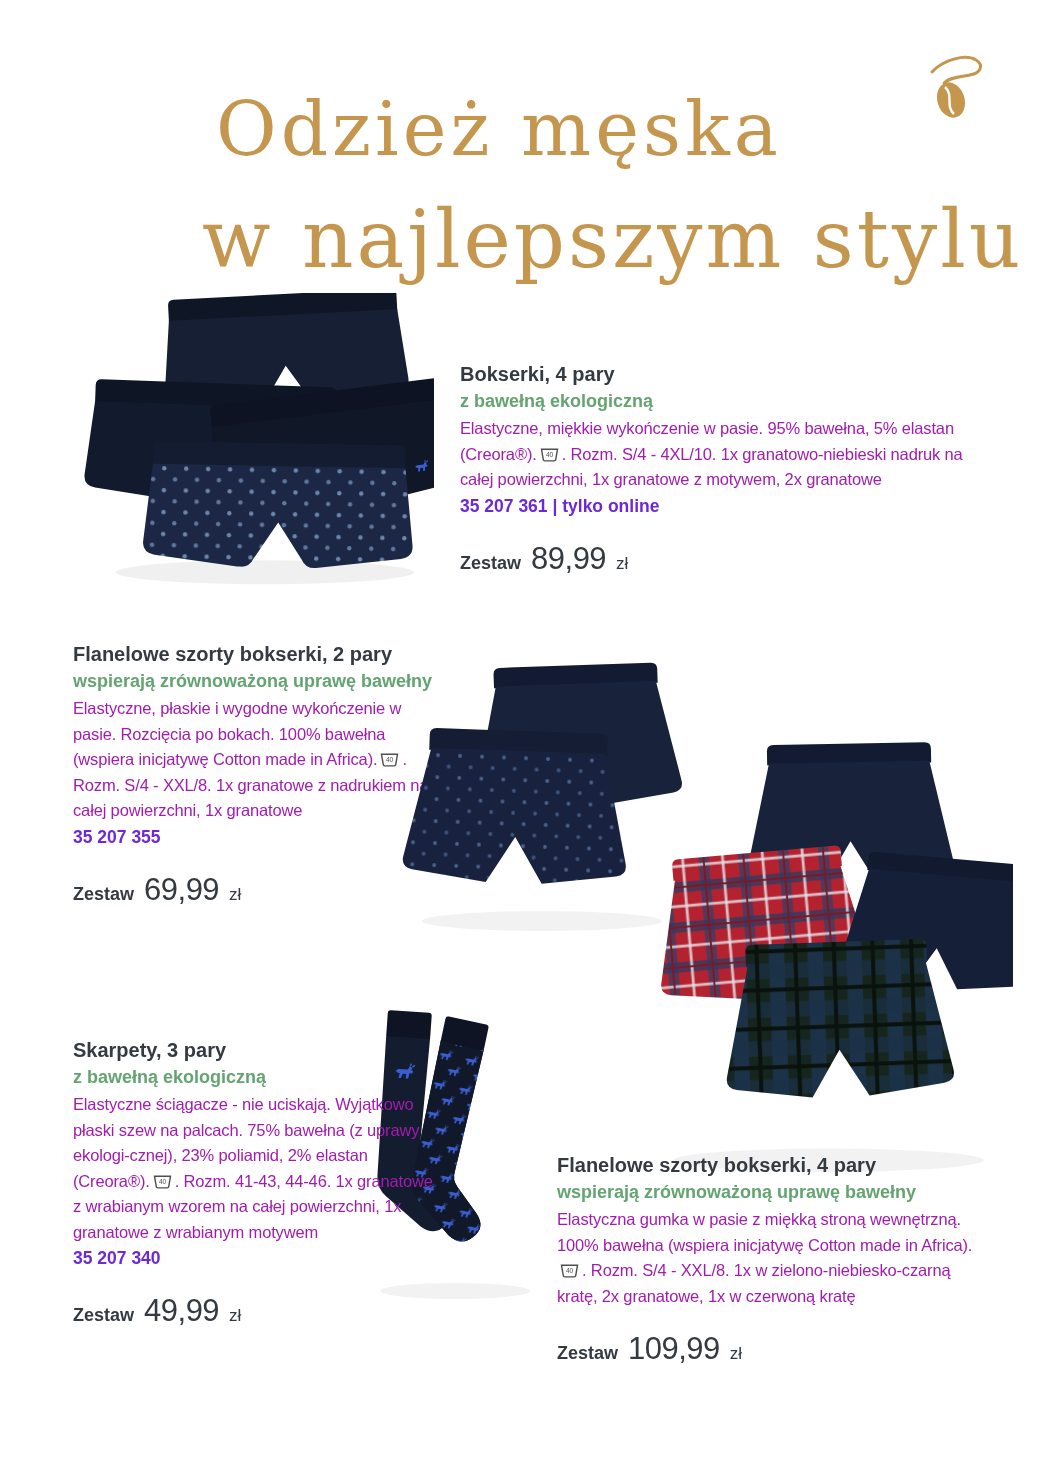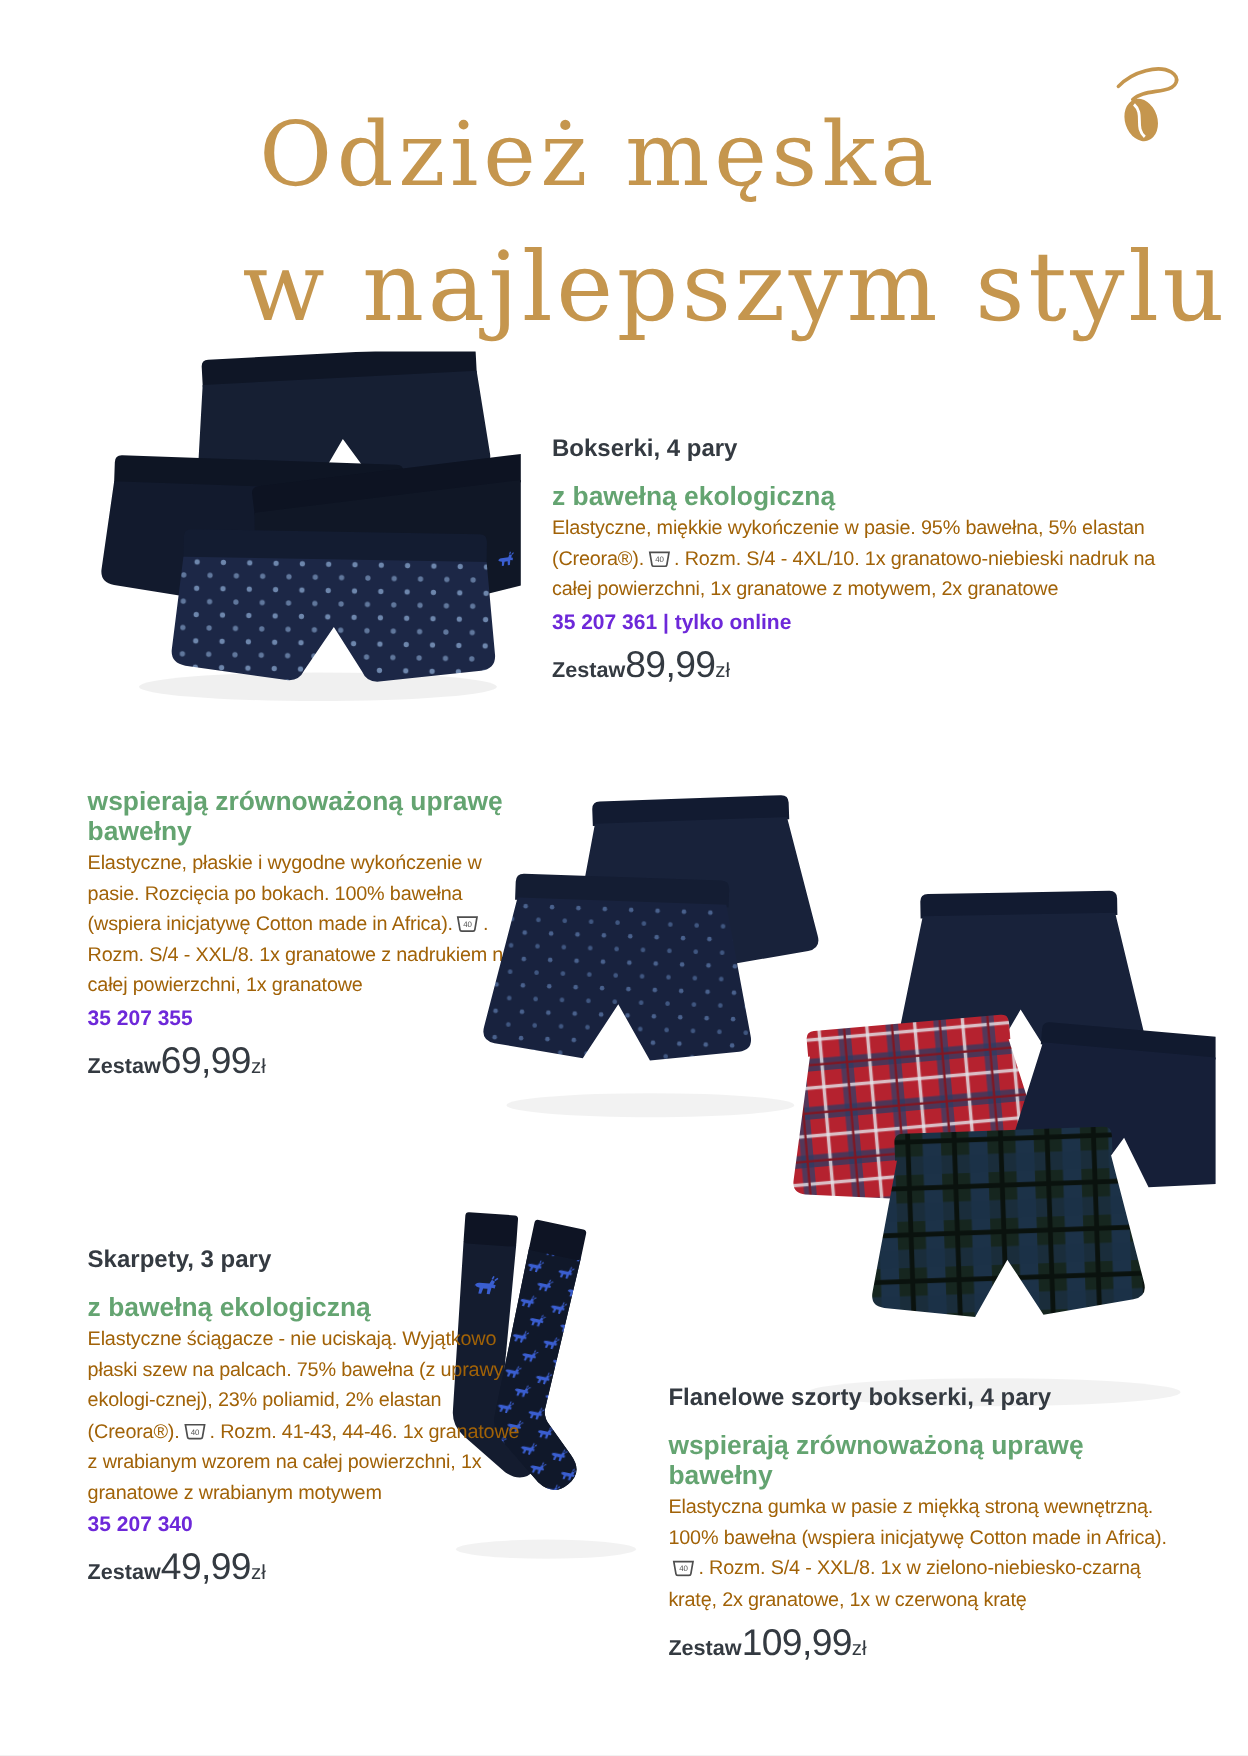--- a/index.html
+++ b/index.html
@@ -13,7 +13,7 @@
   
   .pblock{position:absolute;}
   .pname{margin:0;font-size:20px;font-weight:bold;color:#343a41;line-height:26px;}
-  .eco{margin:14px 0 2px 0;font-size:22px;font-weight:bold;color:#64a471;line-height:25px;}
+  .eco{margin:2px 0 2px 0;font-size:18px;font-weight:bold;color:#64a471;line-height:25px;}
   .desc{margin:2px 0 0 0;font-size:16.5px;color:#a16207;line-height:25.5px;letter-spacing:-0.15px;}
   .code{margin:0;font-size:17.5px;font-weight:bold;color:#6d28d9;line-height:26px;}
   .price{display:flex;align-items:baseline;margin-top:5px;color:#343a41;}

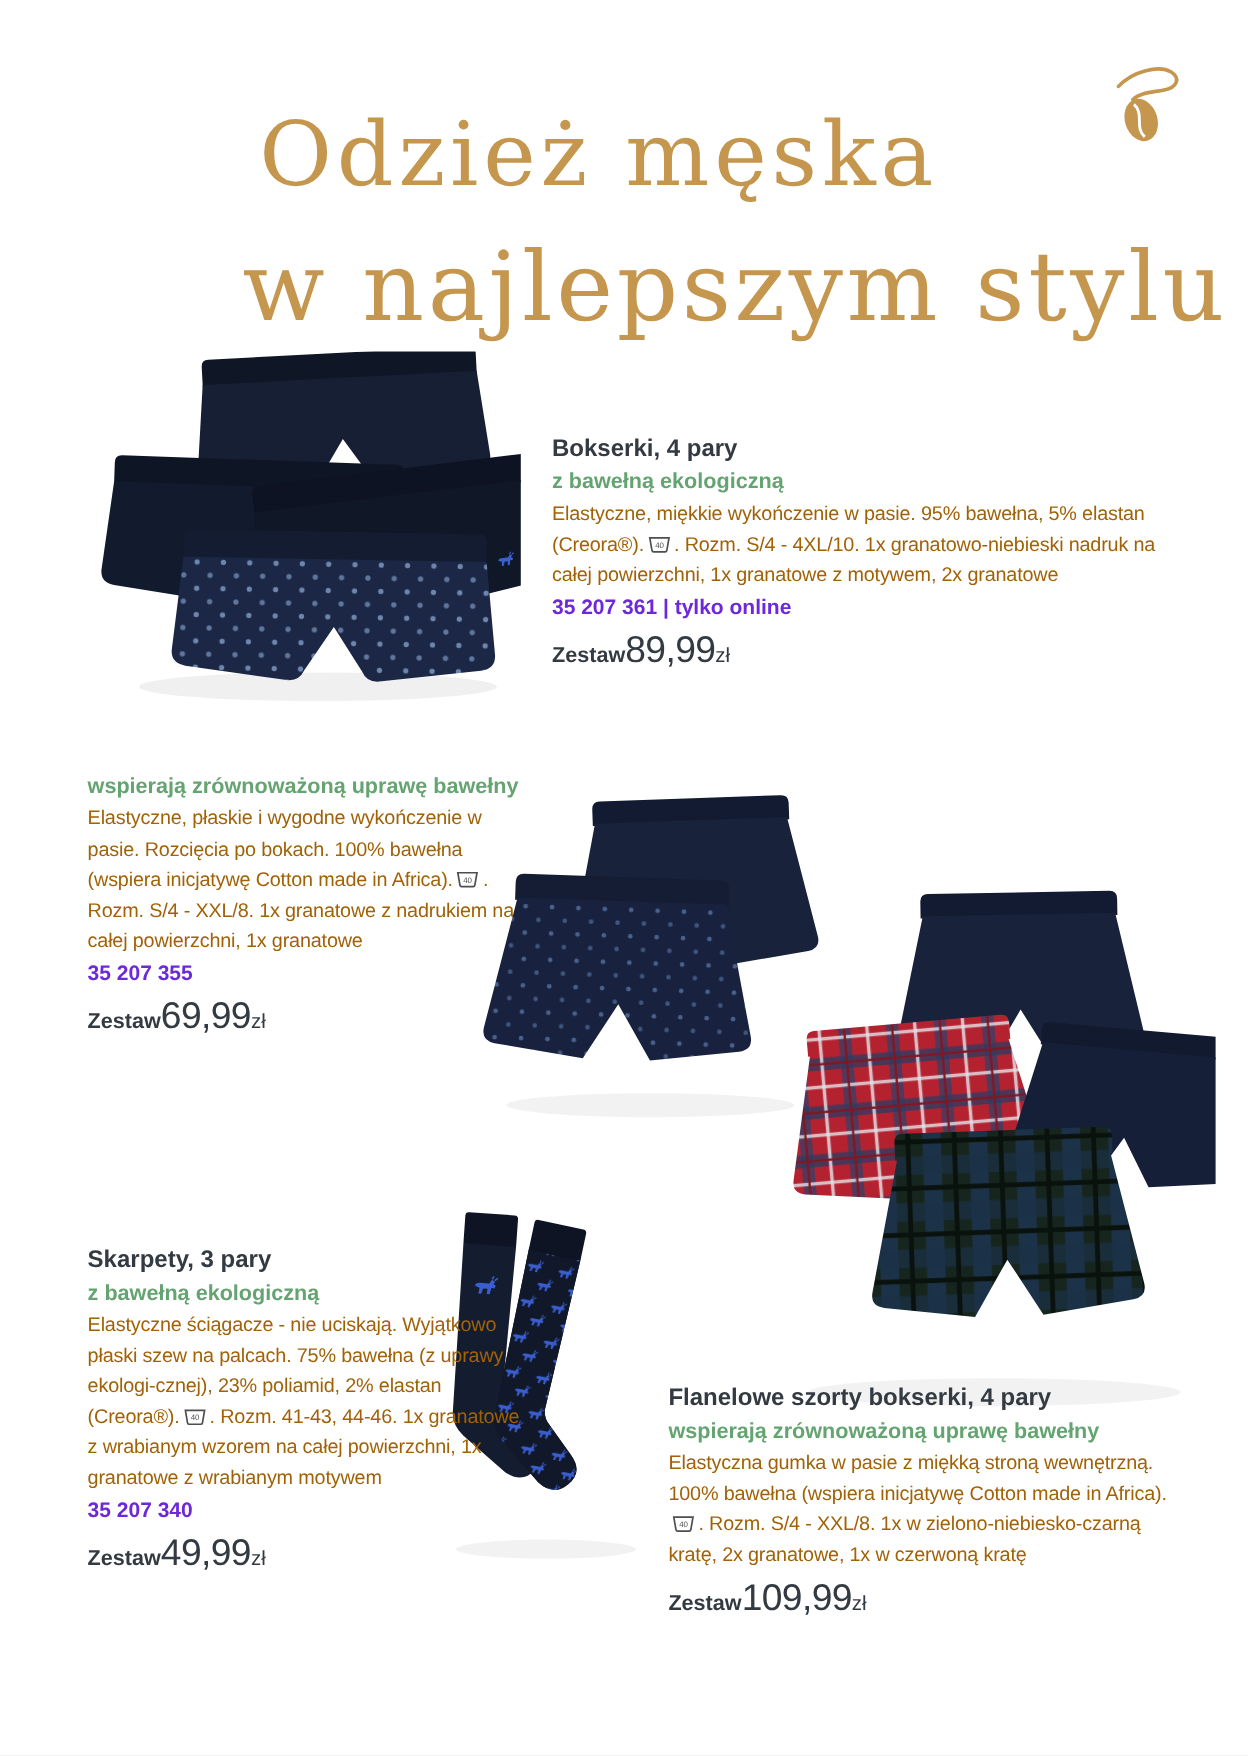--- a/index.html
+++ b/index.html
@@ -14,7 +14,7 @@
   .pblock{position:absolute;}
   .pname{margin:0;font-size:20px;font-weight:bold;color:#343a41;line-height:26px;}
   .eco{margin:2px 0 2px 0;font-size:18px;font-weight:bold;color:#64a471;line-height:25px;}
-  .desc{margin:2px 0 0 0;font-size:16.5px;color:#a16207;line-height:25.5px;letter-spacing:-0.15px;}
+  .desc{margin:2px 0 0 0;font-size:16.5px;color:#a21caf;line-height:25.5px;letter-spacing:-0.15px;}
   .code{margin:0;font-size:17.5px;font-weight:bold;color:#6d28d9;line-height:26px;}
   .price{display:flex;align-items:baseline;margin-top:5px;color:#343a41;}
   .plabel{font-size:18px;font-weight:bold;}

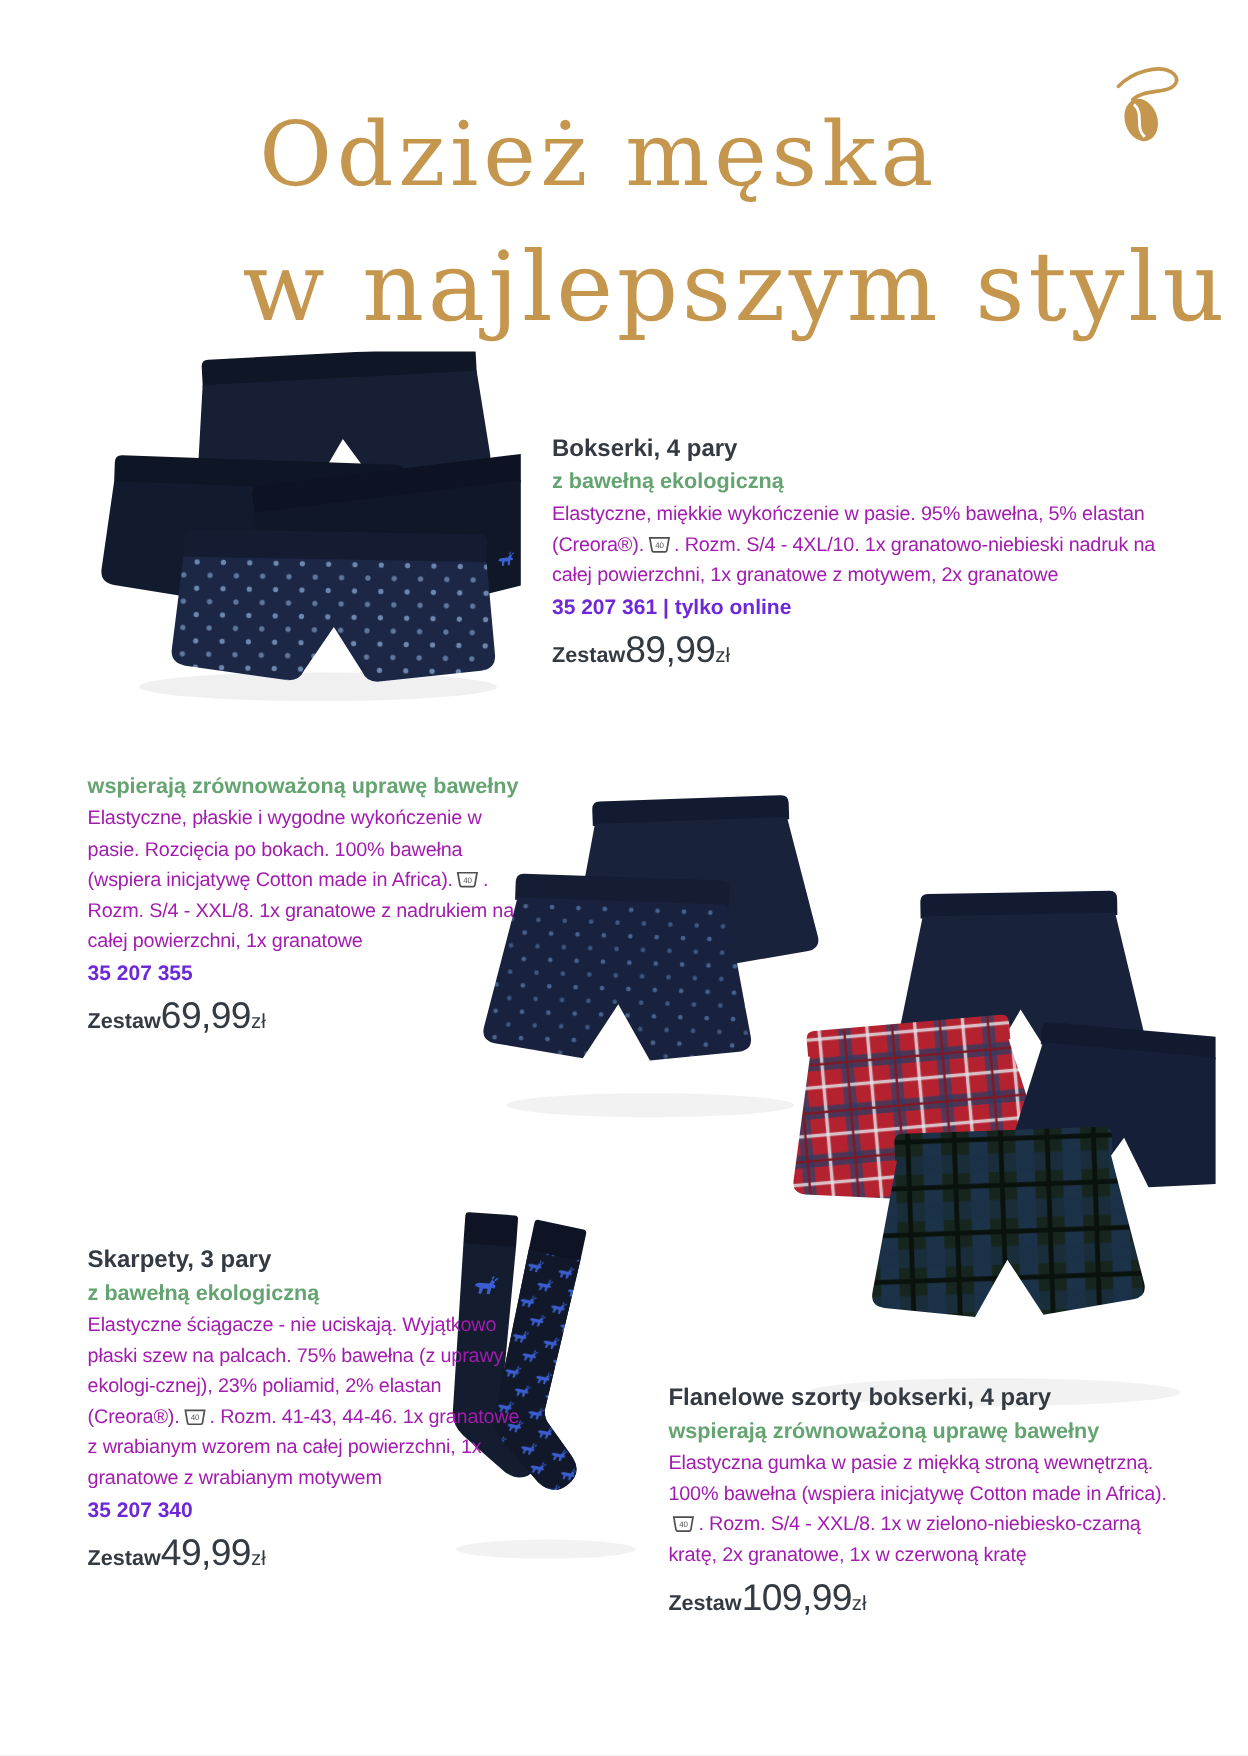--- a/index.html
+++ b/index.html
@@ -16,7 +16,7 @@
   .eco{margin:2px 0 2px 0;font-size:18px;font-weight:bold;color:#64a471;line-height:25px;}
   .desc{margin:2px 0 0 0;font-size:16.5px;color:#a21caf;line-height:25.5px;letter-spacing:-0.15px;}
   .code{margin:0;font-size:17.5px;font-weight:bold;color:#6d28d9;line-height:26px;}
-  .price{display:flex;align-items:baseline;margin-top:5px;color:#343a41;}
+  .price{display:flex;align-items:baseline;gap:10px;margin-top:22px;color:#343a41;}
   .plabel{font-size:18px;font-weight:bold;}
   .pamount{font-size:31px;font-weight:normal;letter-spacing:-0.5px;}
   .pcur{font-size:17px;font-weight:normal;}

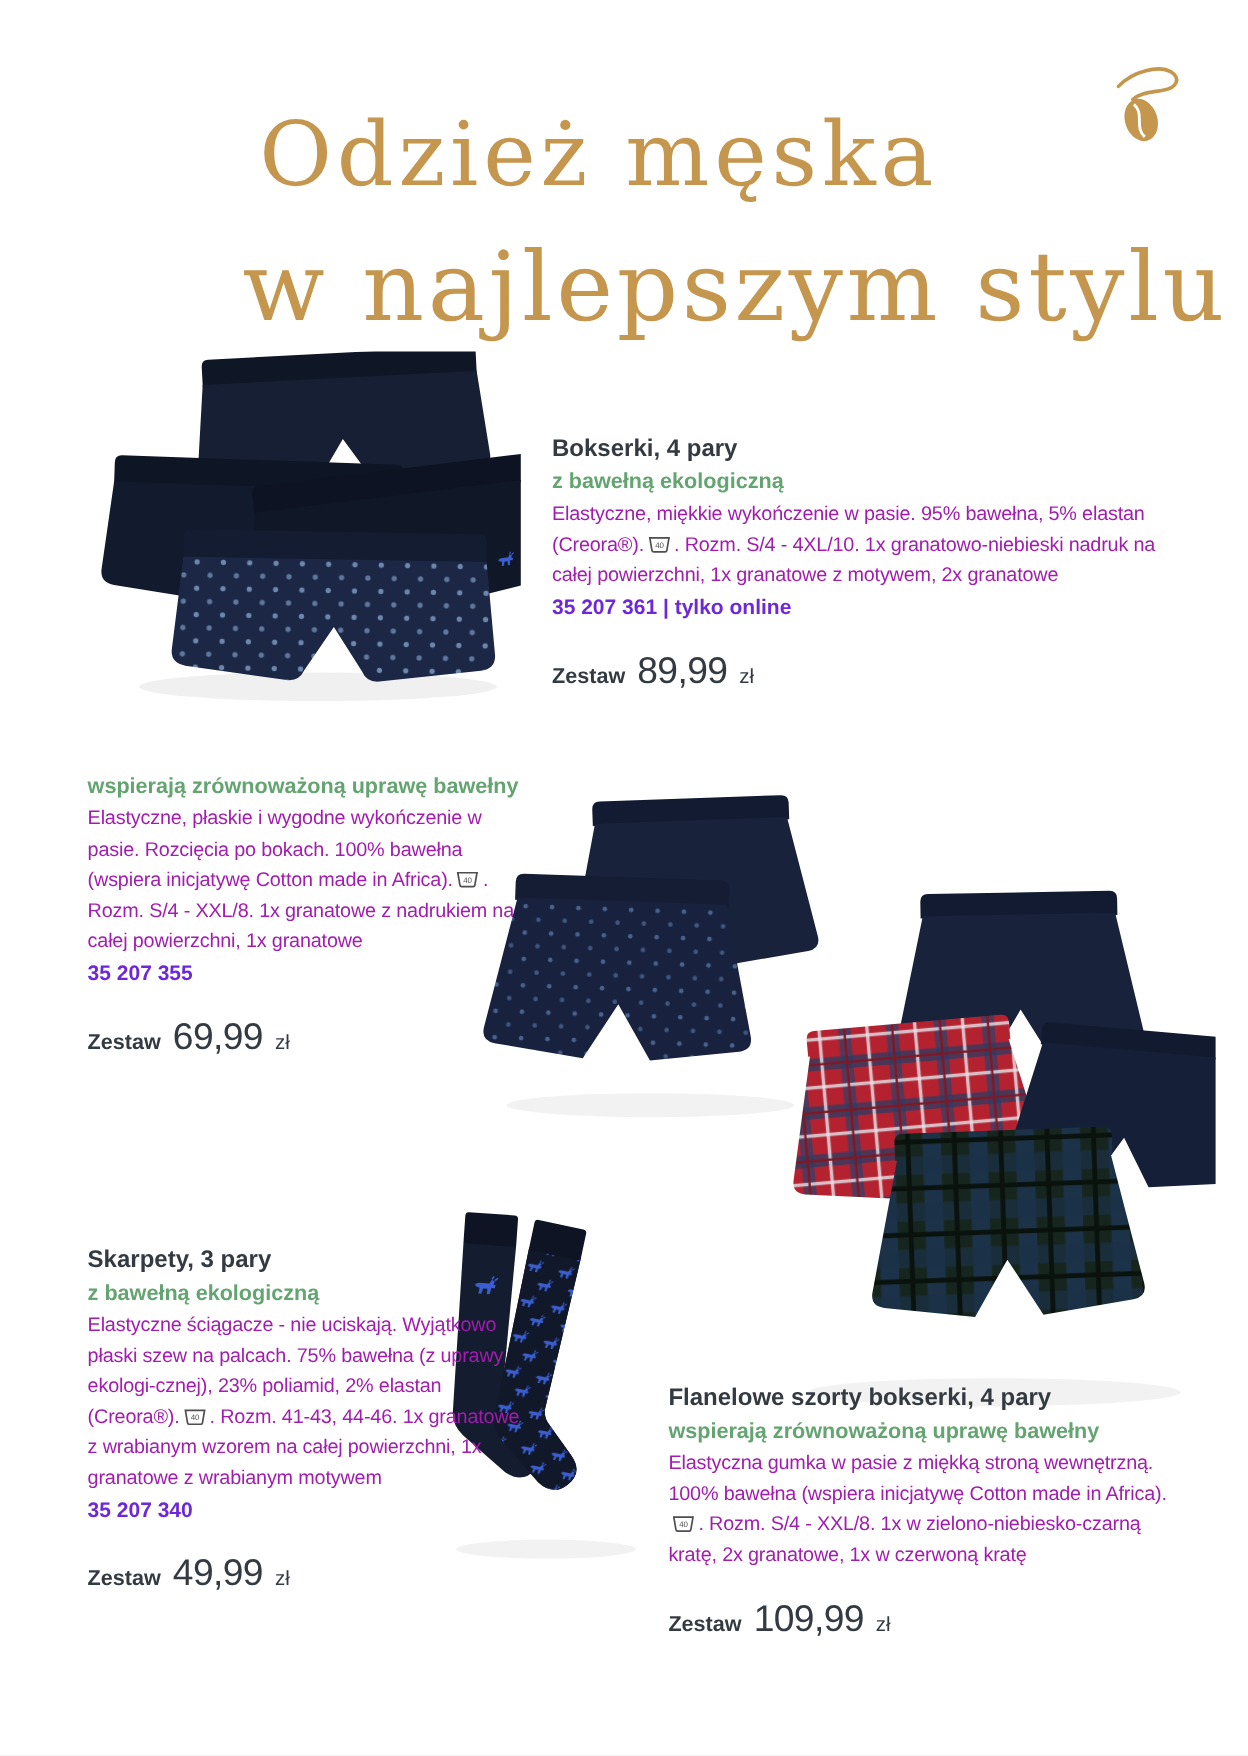--- a/index.html
+++ b/index.html
@@ -127,6 +127,7 @@
   </div>
 
   <div id="p2text" class="pblock">
+    <h2 class="pname">Flanelowe szorty bokserki, 2 pary</h2>
     <div class="eco">wspierają zrównoważoną uprawę bawełny</div>
     <p class="desc"><span>Elastyczne, płaskie i wygodne wykończenie w pasie. Rozcięcia po bokach. 100% bawełna (wspiera inicjatywę Cotton made in Africa).</span><svg class="wash" width="19" height="16" viewBox="0 0 20 17">
           <path d="M1.5,3.5 L18.5,3.5 L16.6,14.5 Q16.4,15.8 15,15.8 L5,15.8 Q3.6,15.8 3.4,14.5 Z" fill="none" stroke="#4e4e4e" stroke-width="1.5"></path>

